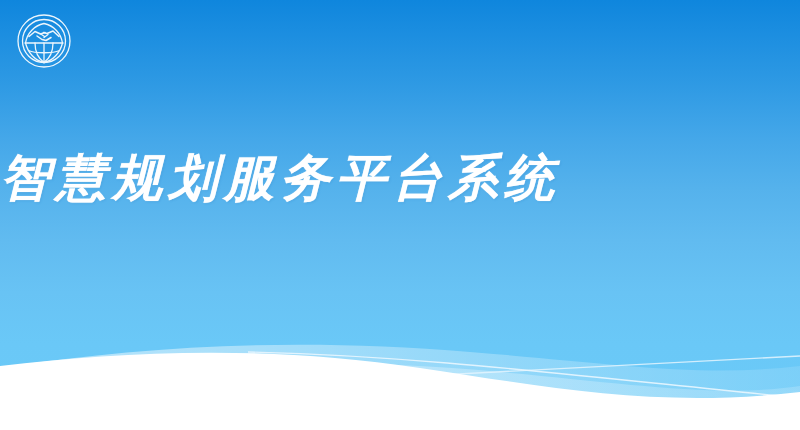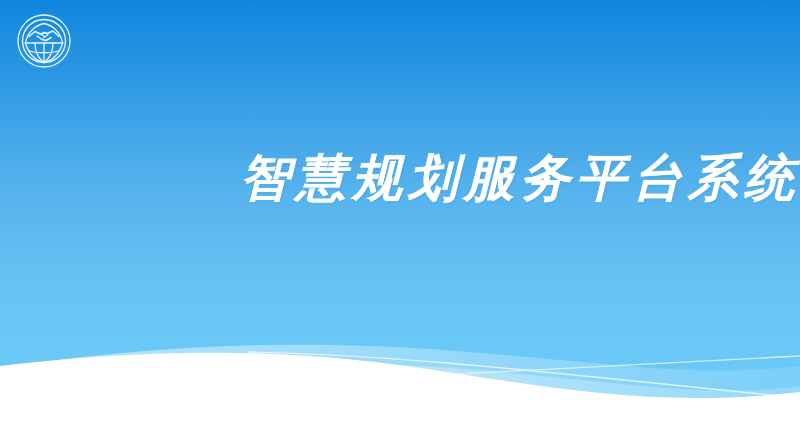--- a/index.html
+++ b/index.html
@@ -76,7 +76,7 @@
     left: 0;
     top: 148px;
     width: 800px;
-    text-align: right;
+    text-align: left;
   }
 
   .title {

